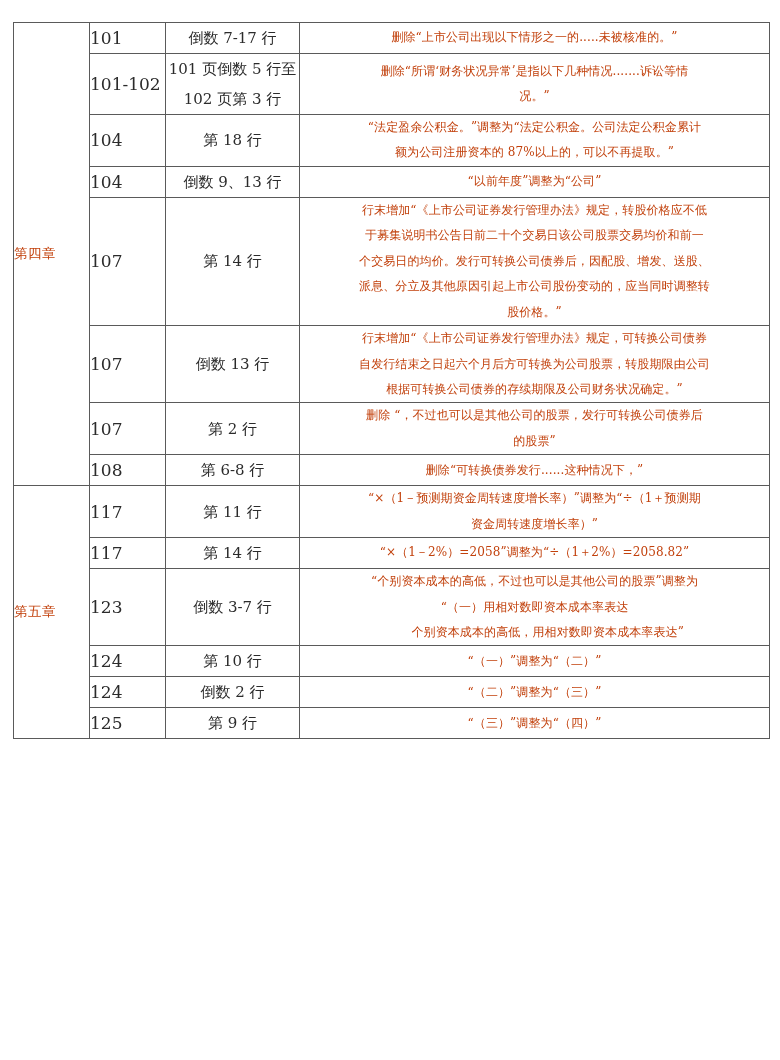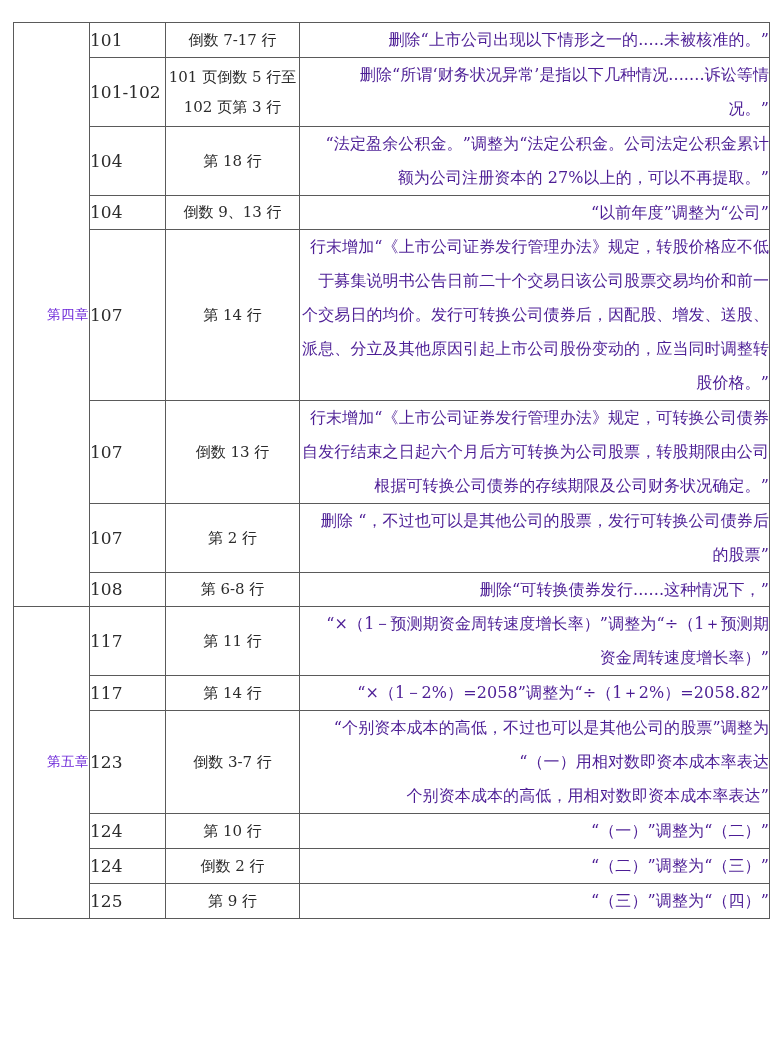--- a/index.html
+++ b/index.html
@@ -60,9 +60,9 @@
     padding: 3px 4px;
   }
   .content-cell {
-    text-align: right;
-    font-size: 16px;
-    color: #4c1d95;
+    text-align: center;
+    font-size: 12px;
+    color: #c2410c;
     line-height: 2.12;
     padding: 4px 8px 4px 10px;
     letter-spacing: 0.1px;

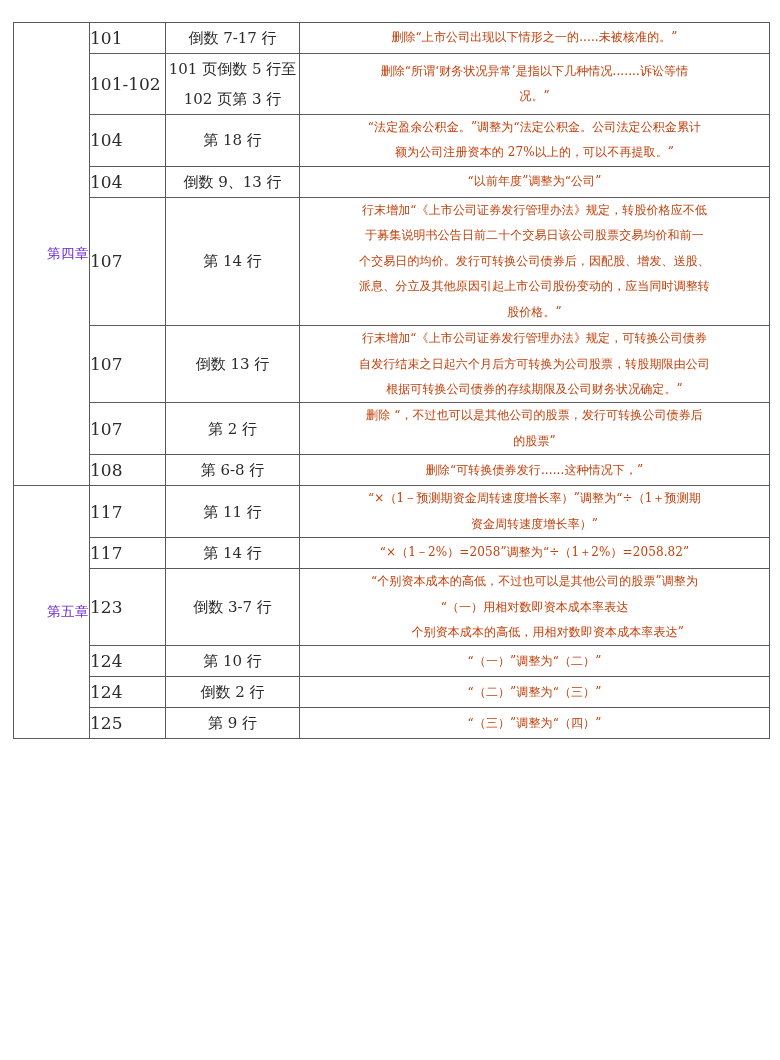--- a/index.html
+++ b/index.html
@@ -126,7 +126,7 @@
         </td>
         <td class="content-cell">
           <span class="ln">“法定盈余公积金。”调整为“法定公积金。公司法定公积金累计</span>
-          <span class="ln">额为公司注册资本的 27%以上的，可以不再提取。”</span>
+          <span class="ln">额为公司注册资本的 87%以上的，可以不再提取。”</span>
         </td>
       </tr>
 

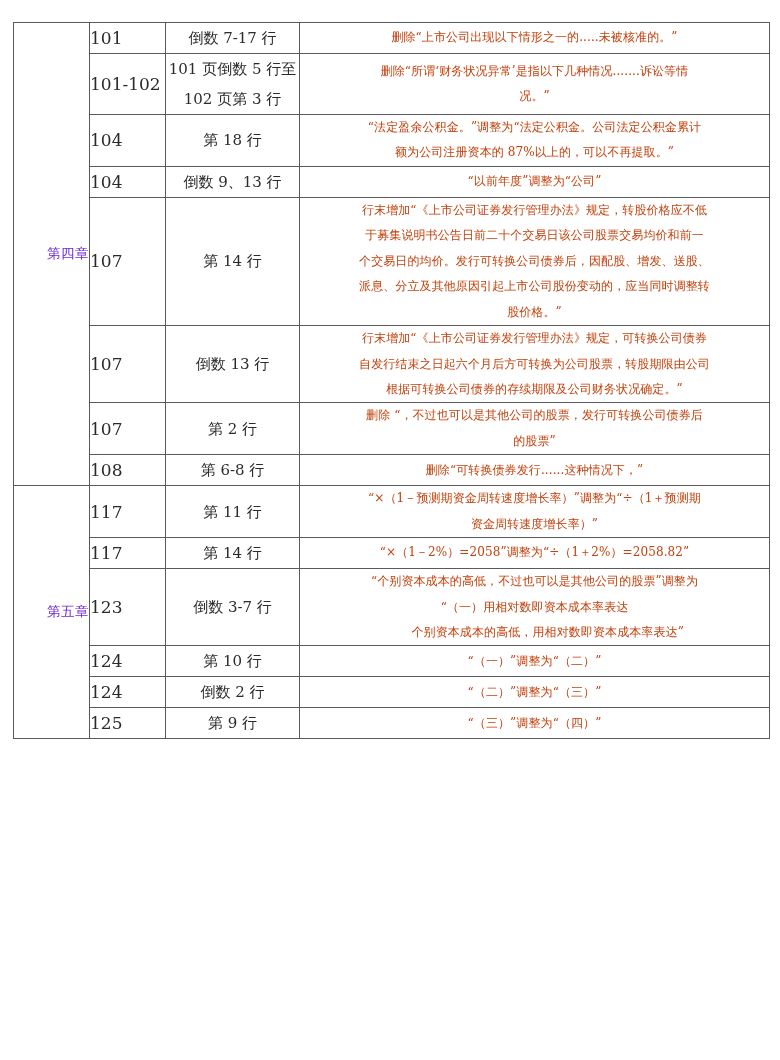--- a/index.html
+++ b/index.html
@@ -42,10 +42,10 @@
   col.c-content { width: 470px; }
 
   .chapter-cell {
-    text-align: right;
+    text-align: left;
     font-size: 13.5px;
     letter-spacing: 0.5px;
-    color: #6d28d9;
+    color: #c2410c;
   }
   .page-cell {
     font-size: 17px;

